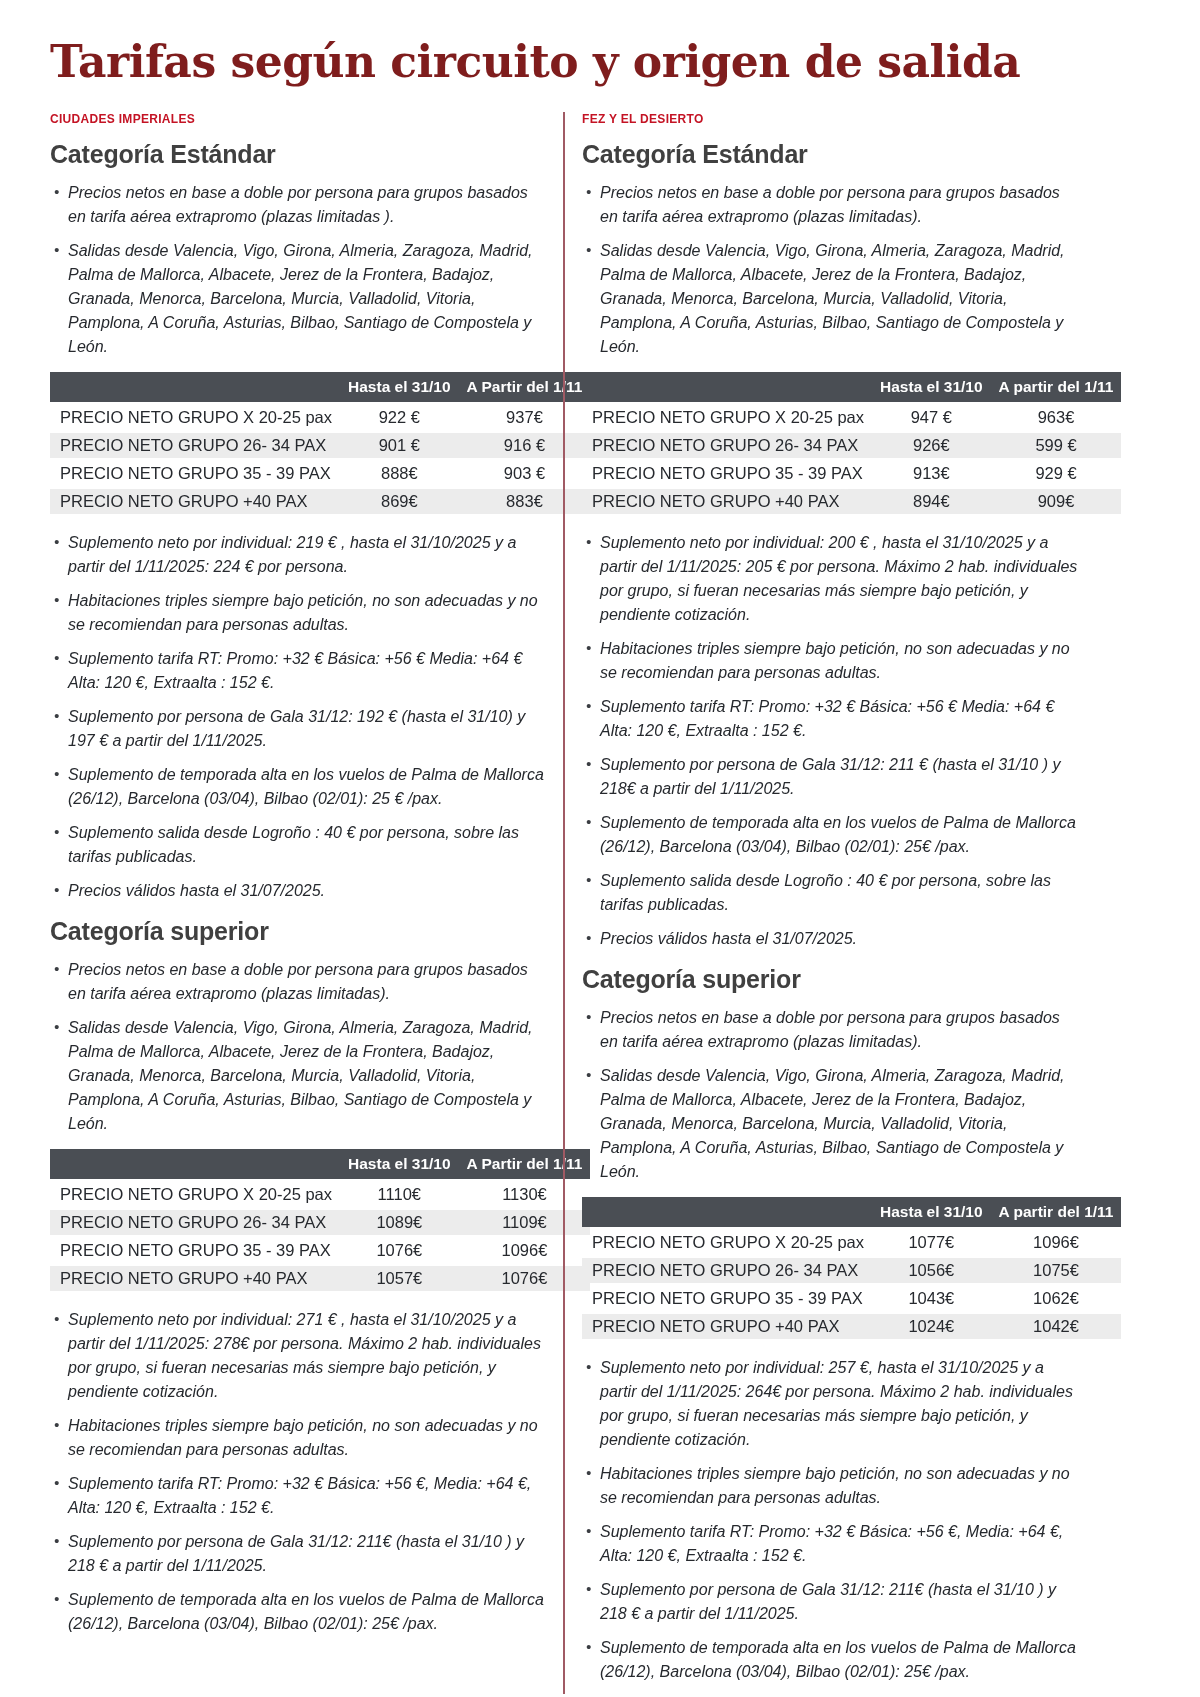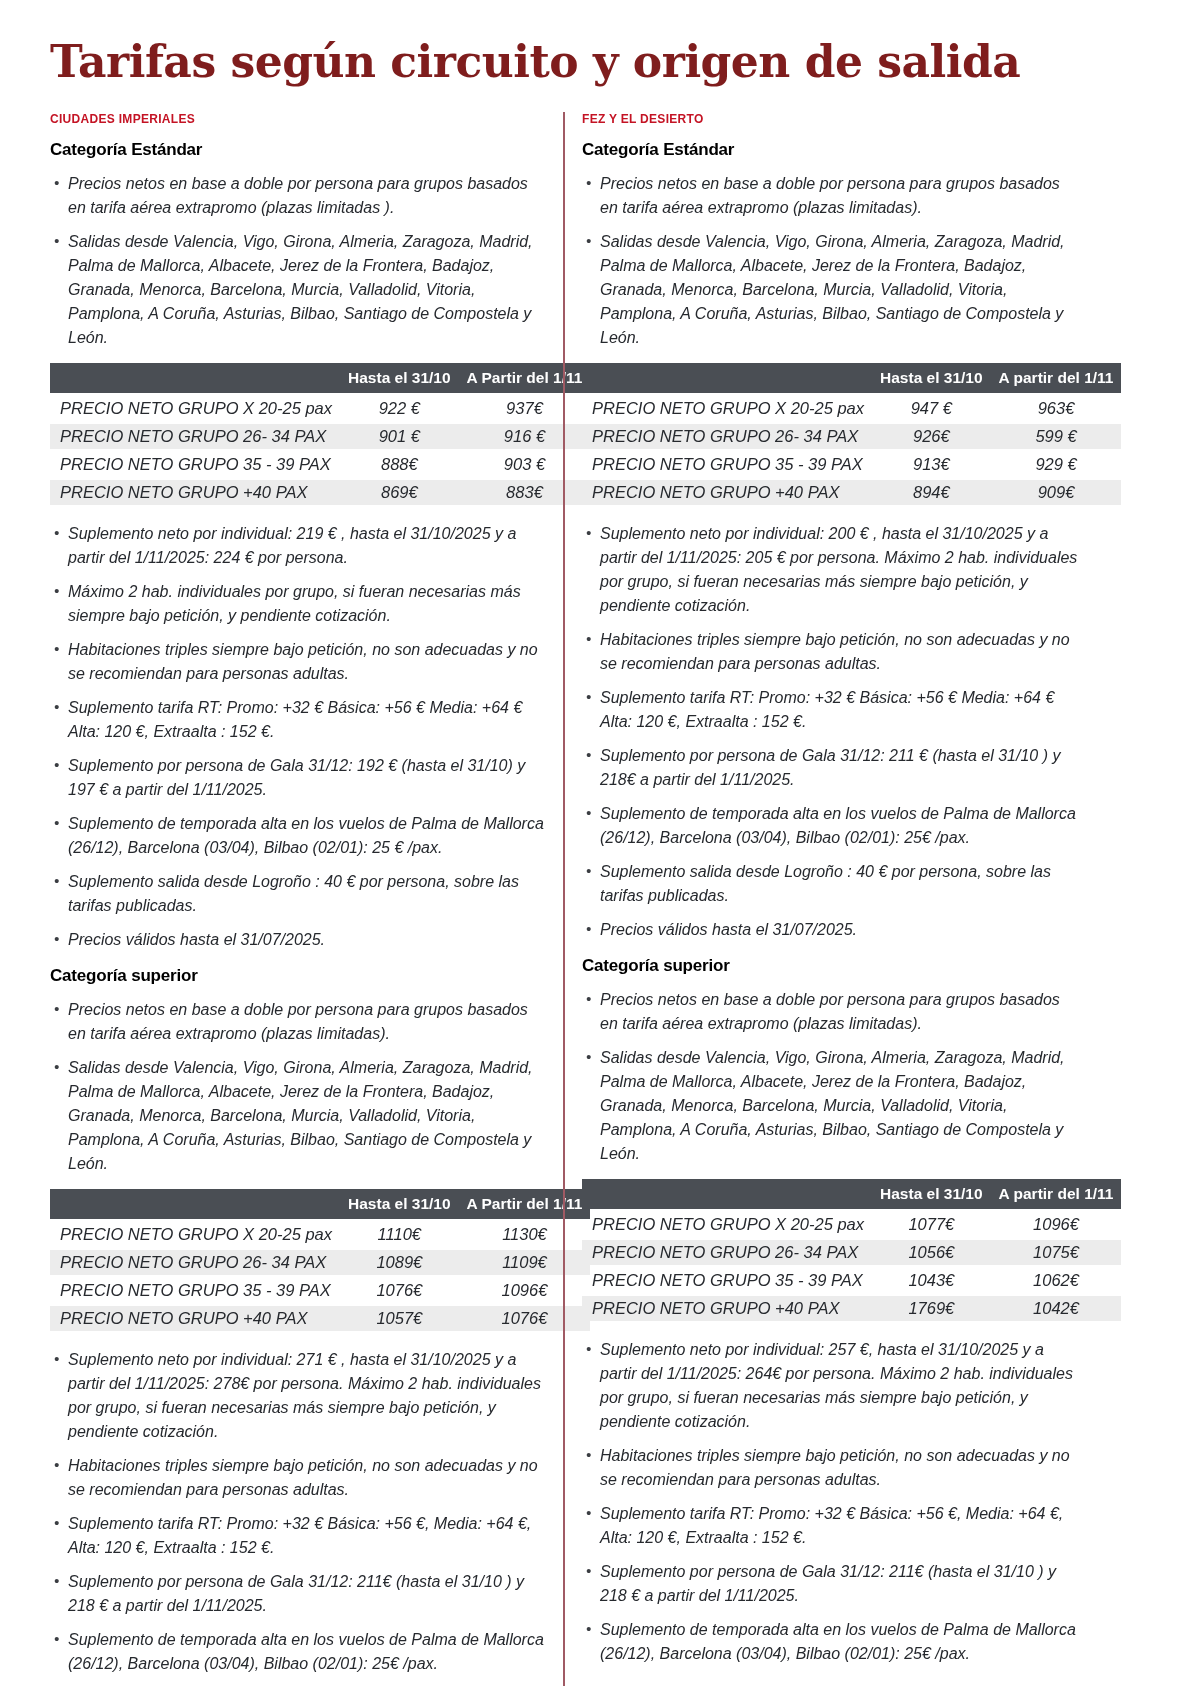--- a/index.html
+++ b/index.html
@@ -55,9 +55,9 @@
     margin: 0 0 4px 0;
   }
   .cat-heading {
-    font-size: 17px;
+    font-size: 25px;
     font-weight: 600;
-    color: #000000;
+    color: #404040;
     margin: 14px 0 12px 0;
     letter-spacing: -0.2px;
   }

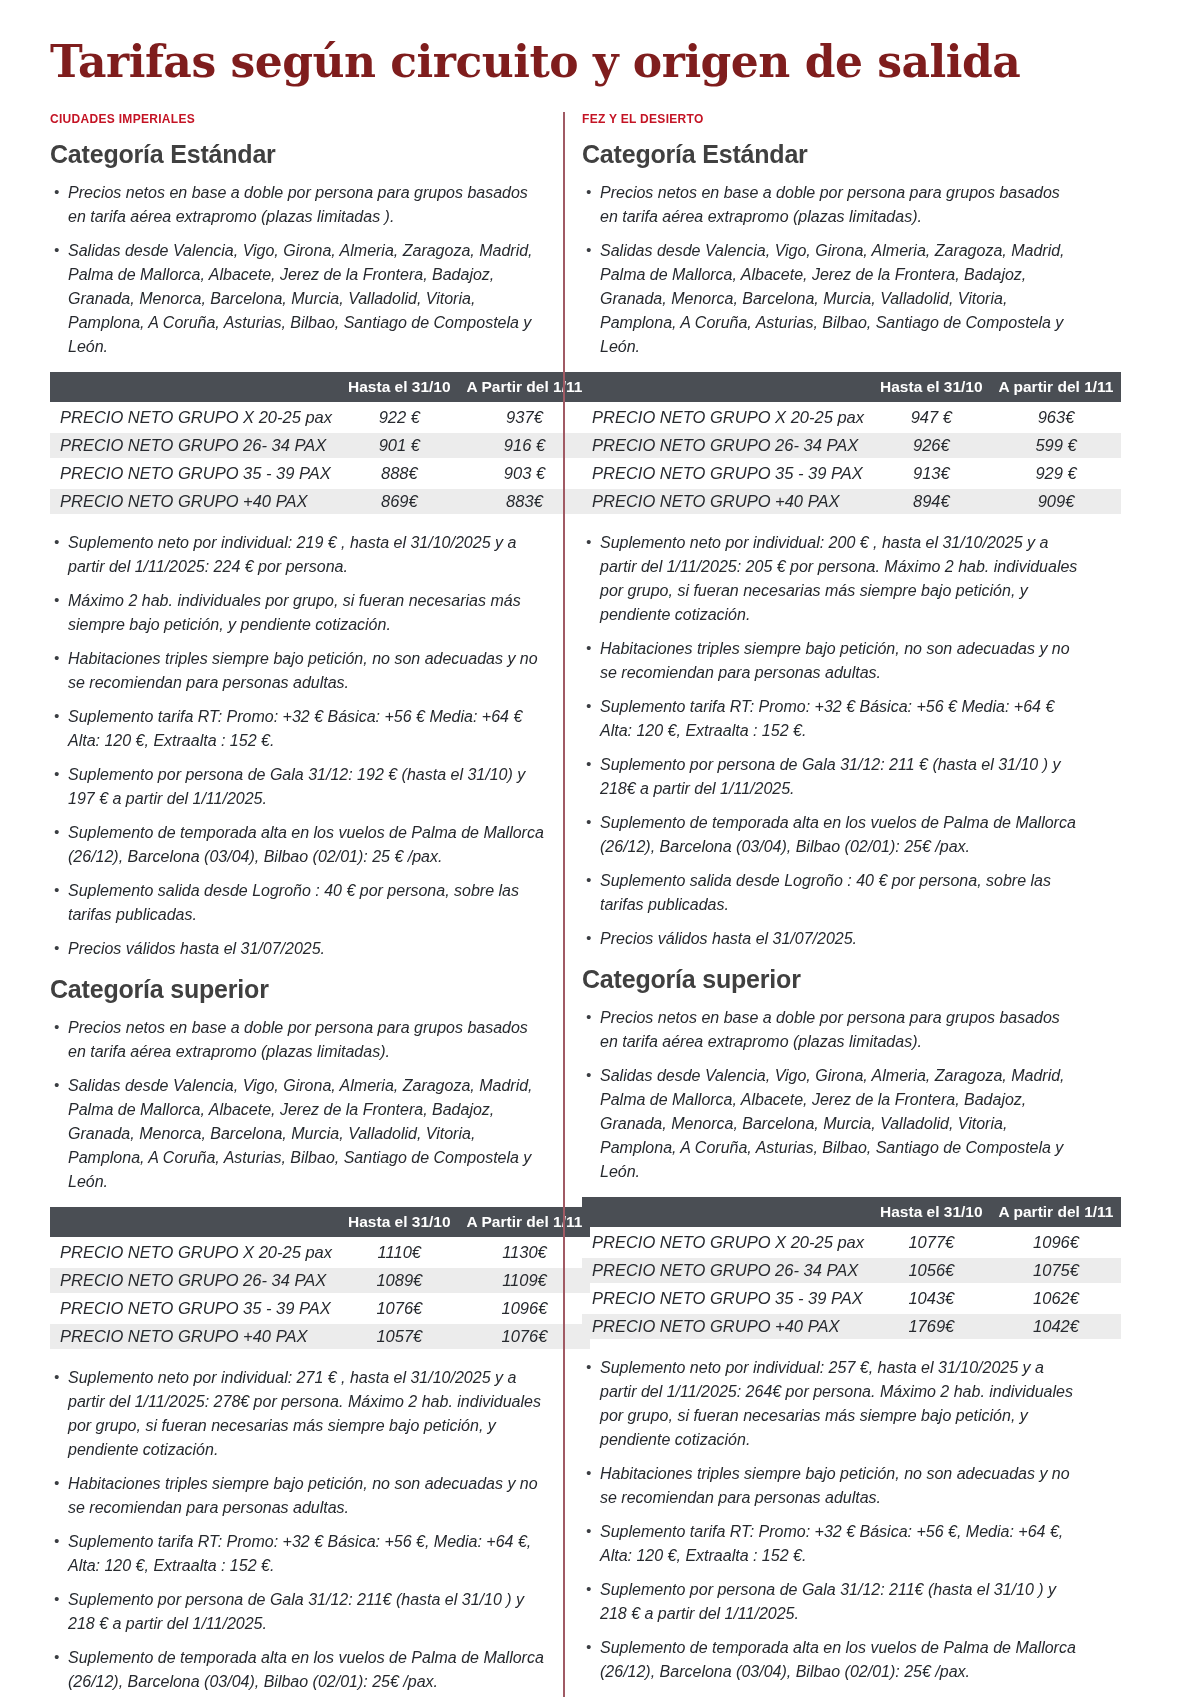--- a/index.html
+++ b/index.html
@@ -104,7 +104,6 @@
     padding: 3px 8px;
     text-align: center;
     white-space: nowrap;
-    font-style: italic;
   }
   table.price-table td.lbl {
     text-align: left;

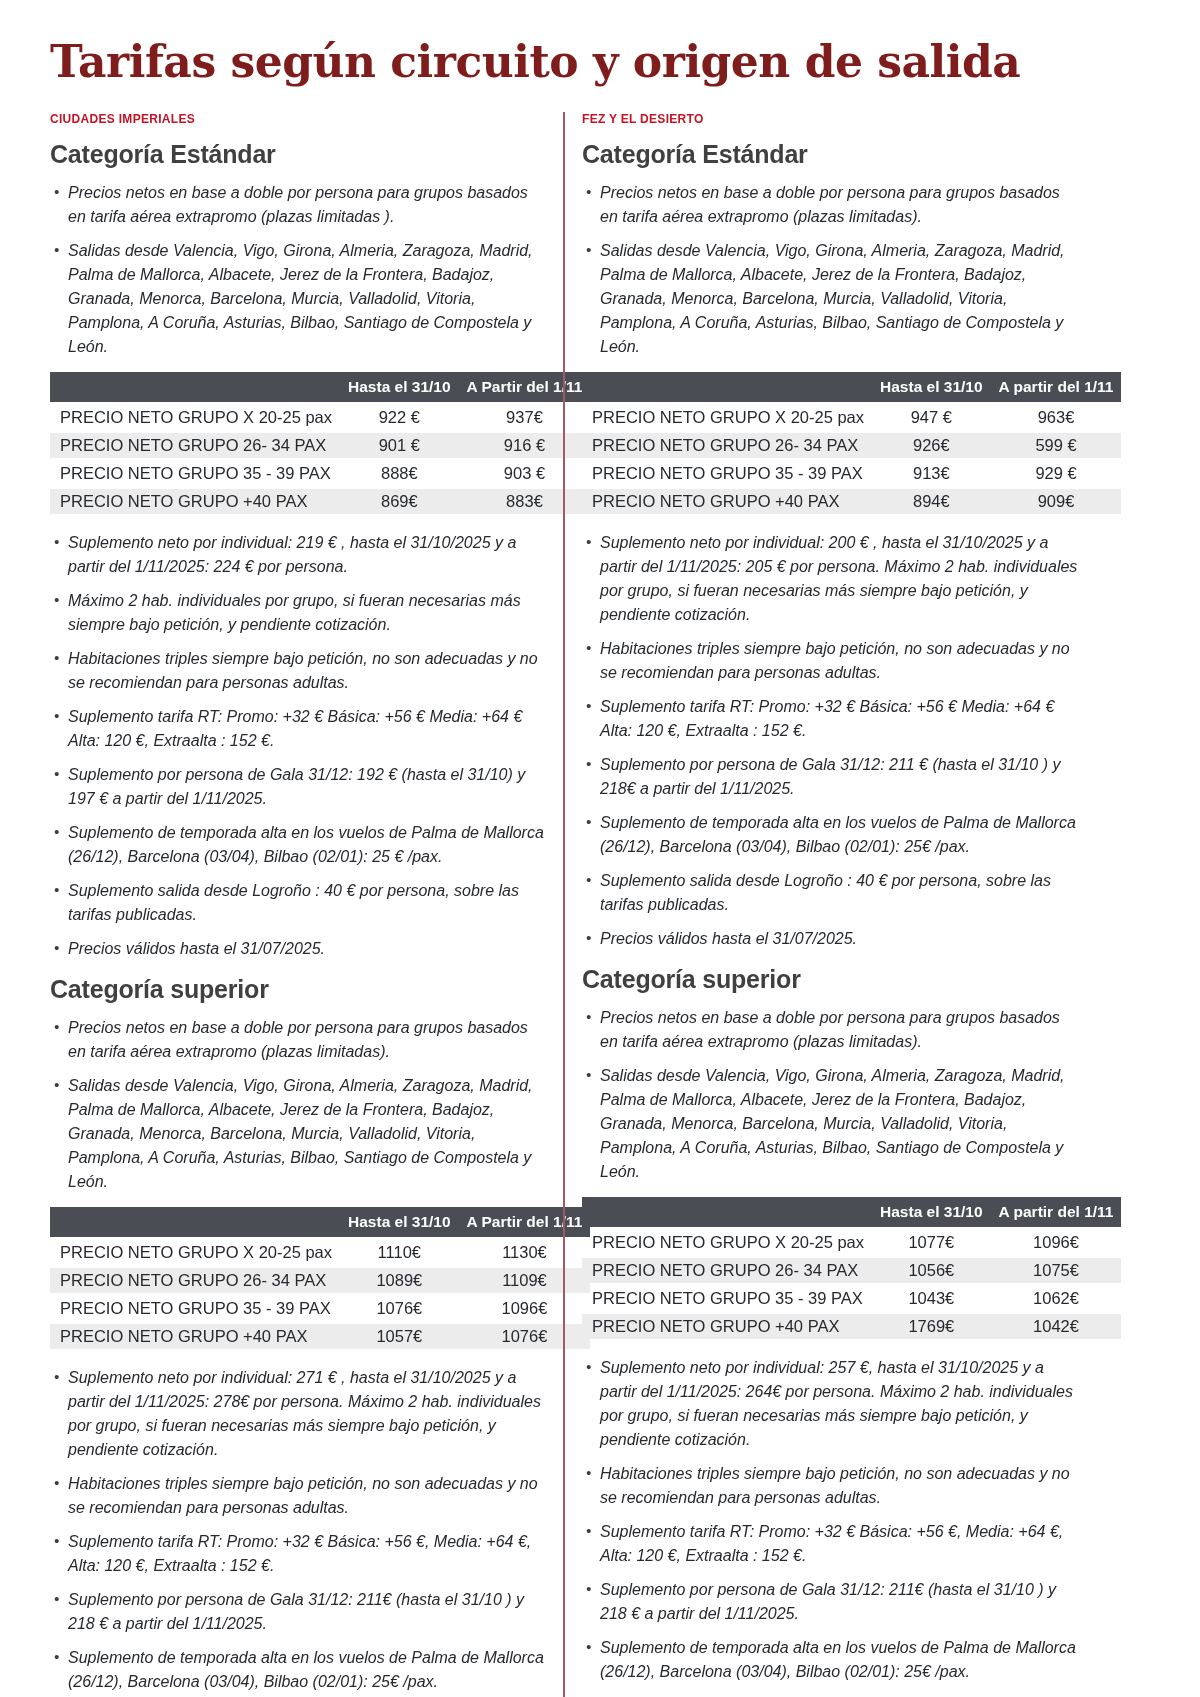--- a/index.html
+++ b/index.html
@@ -164,7 +164,6 @@
         </table>
         <ul class="bullets">
           <li>Suplemento neto por individual: 219 € , hasta el 31/10/2025 y a partir del 1/11/2025: 224 € por persona.</li>
-          <li>Máximo 2 hab. individuales por grupo, si fueran necesarias más siempre bajo petición, y pendiente cotización.</li>
           <li>Habitaciones triples siempre bajo petición, no son adecuadas y no se recomiendan para personas adultas.</li>
           <li>Suplemento tarifa RT: Promo: +32 € Básica: +56 € Media: +64 € Alta: 120 €, Extraalta : 152 €.</li>
           <li>Suplemento por persona de Gala 31/12: 192 € (hasta el 31/10) y 197 € a partir del 1/11/2025.</li>

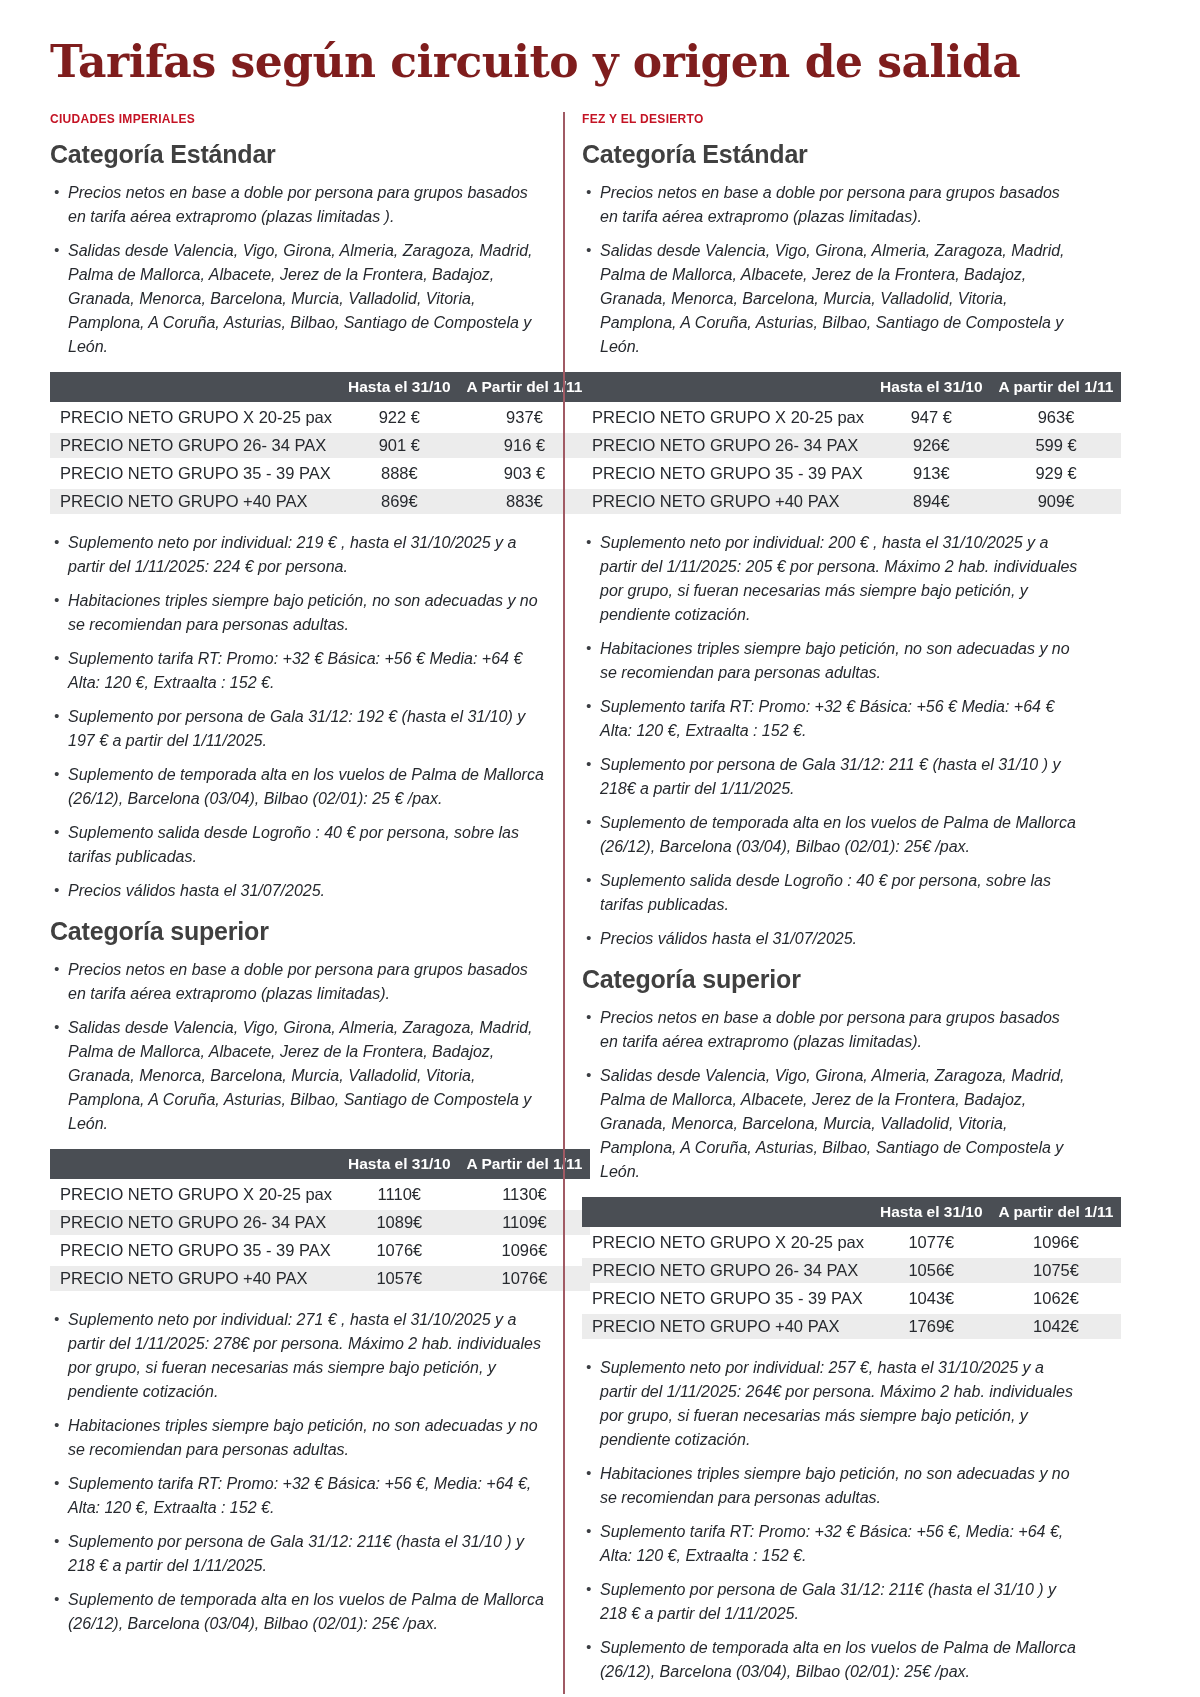--- a/index.html
+++ b/index.html
@@ -308,7 +308,7 @@
             </tr>
             <tr>
               <td class="lbl">PRECIO NETO GRUPO +40 PAX</td>
-              <td>1769€</td>
+              <td>1024€</td>
               <td>1042€</td>
             </tr>
           </tbody>

